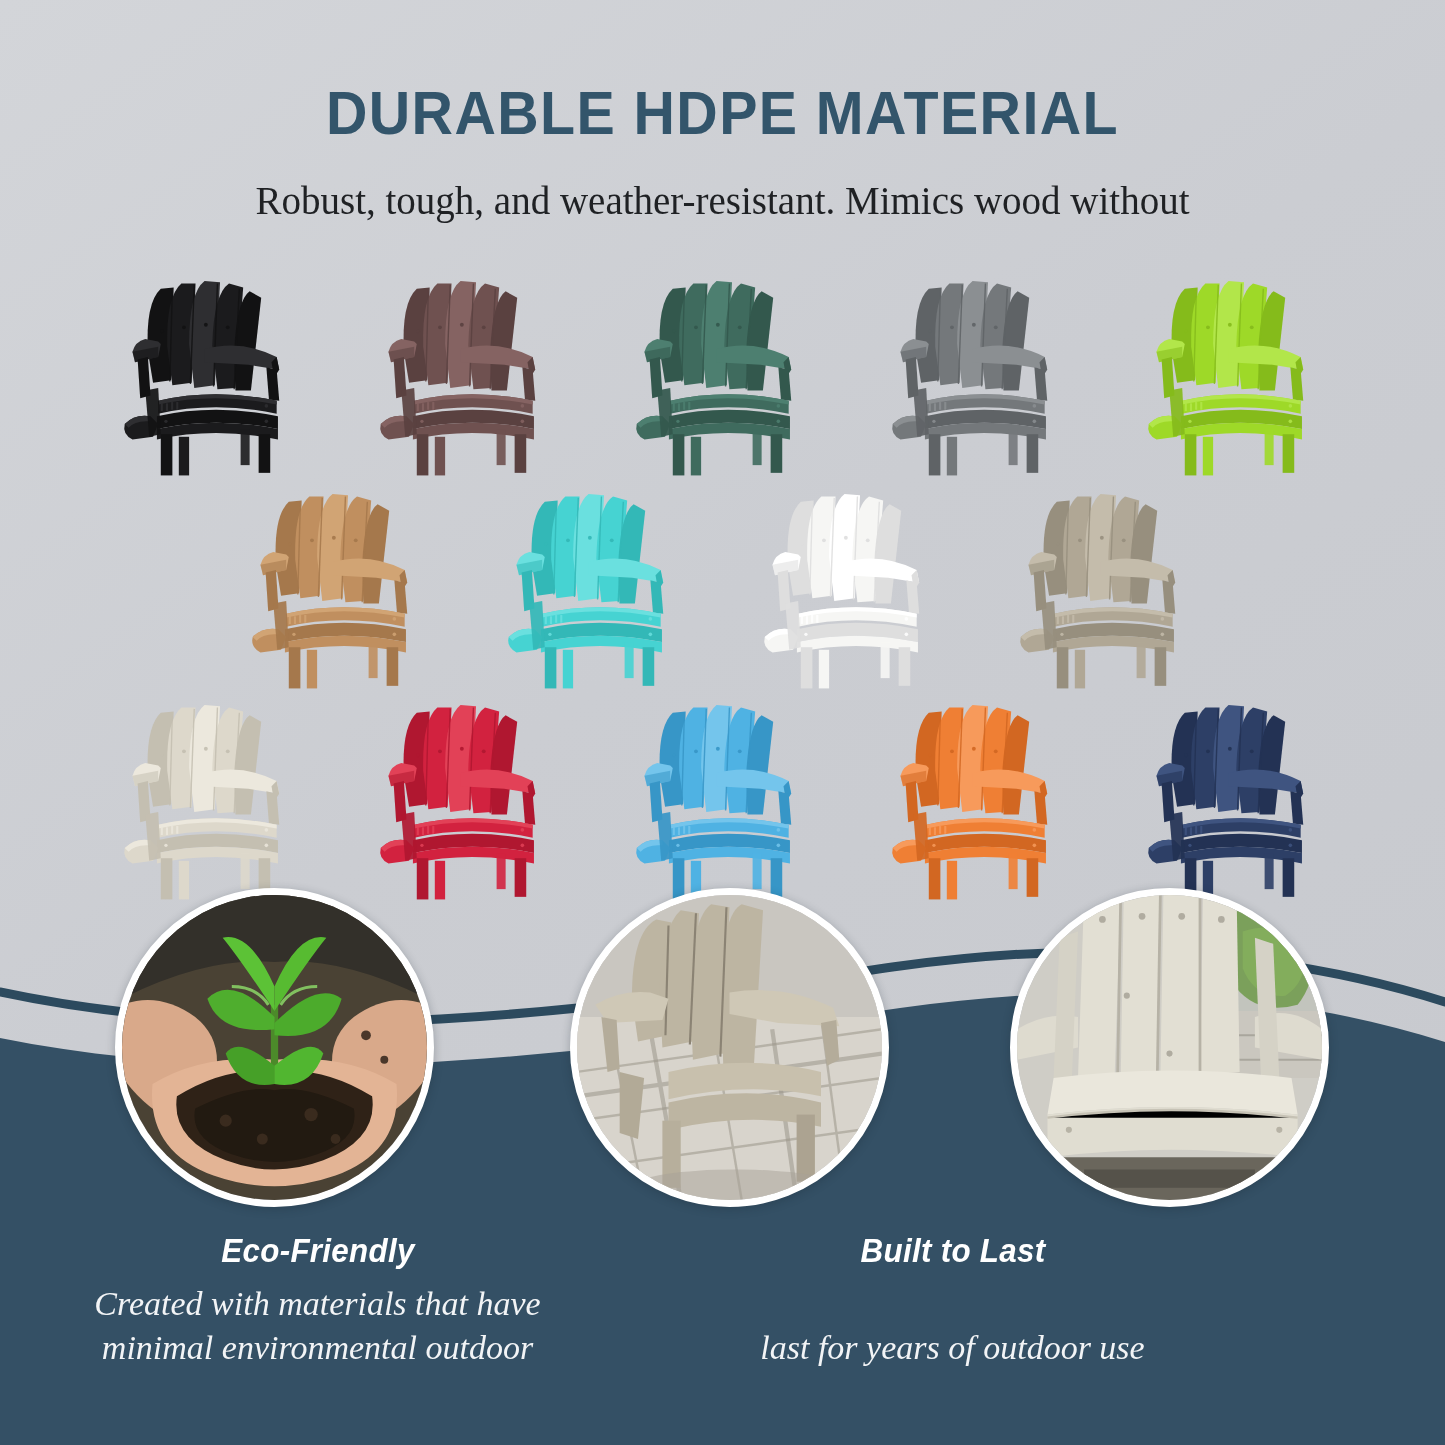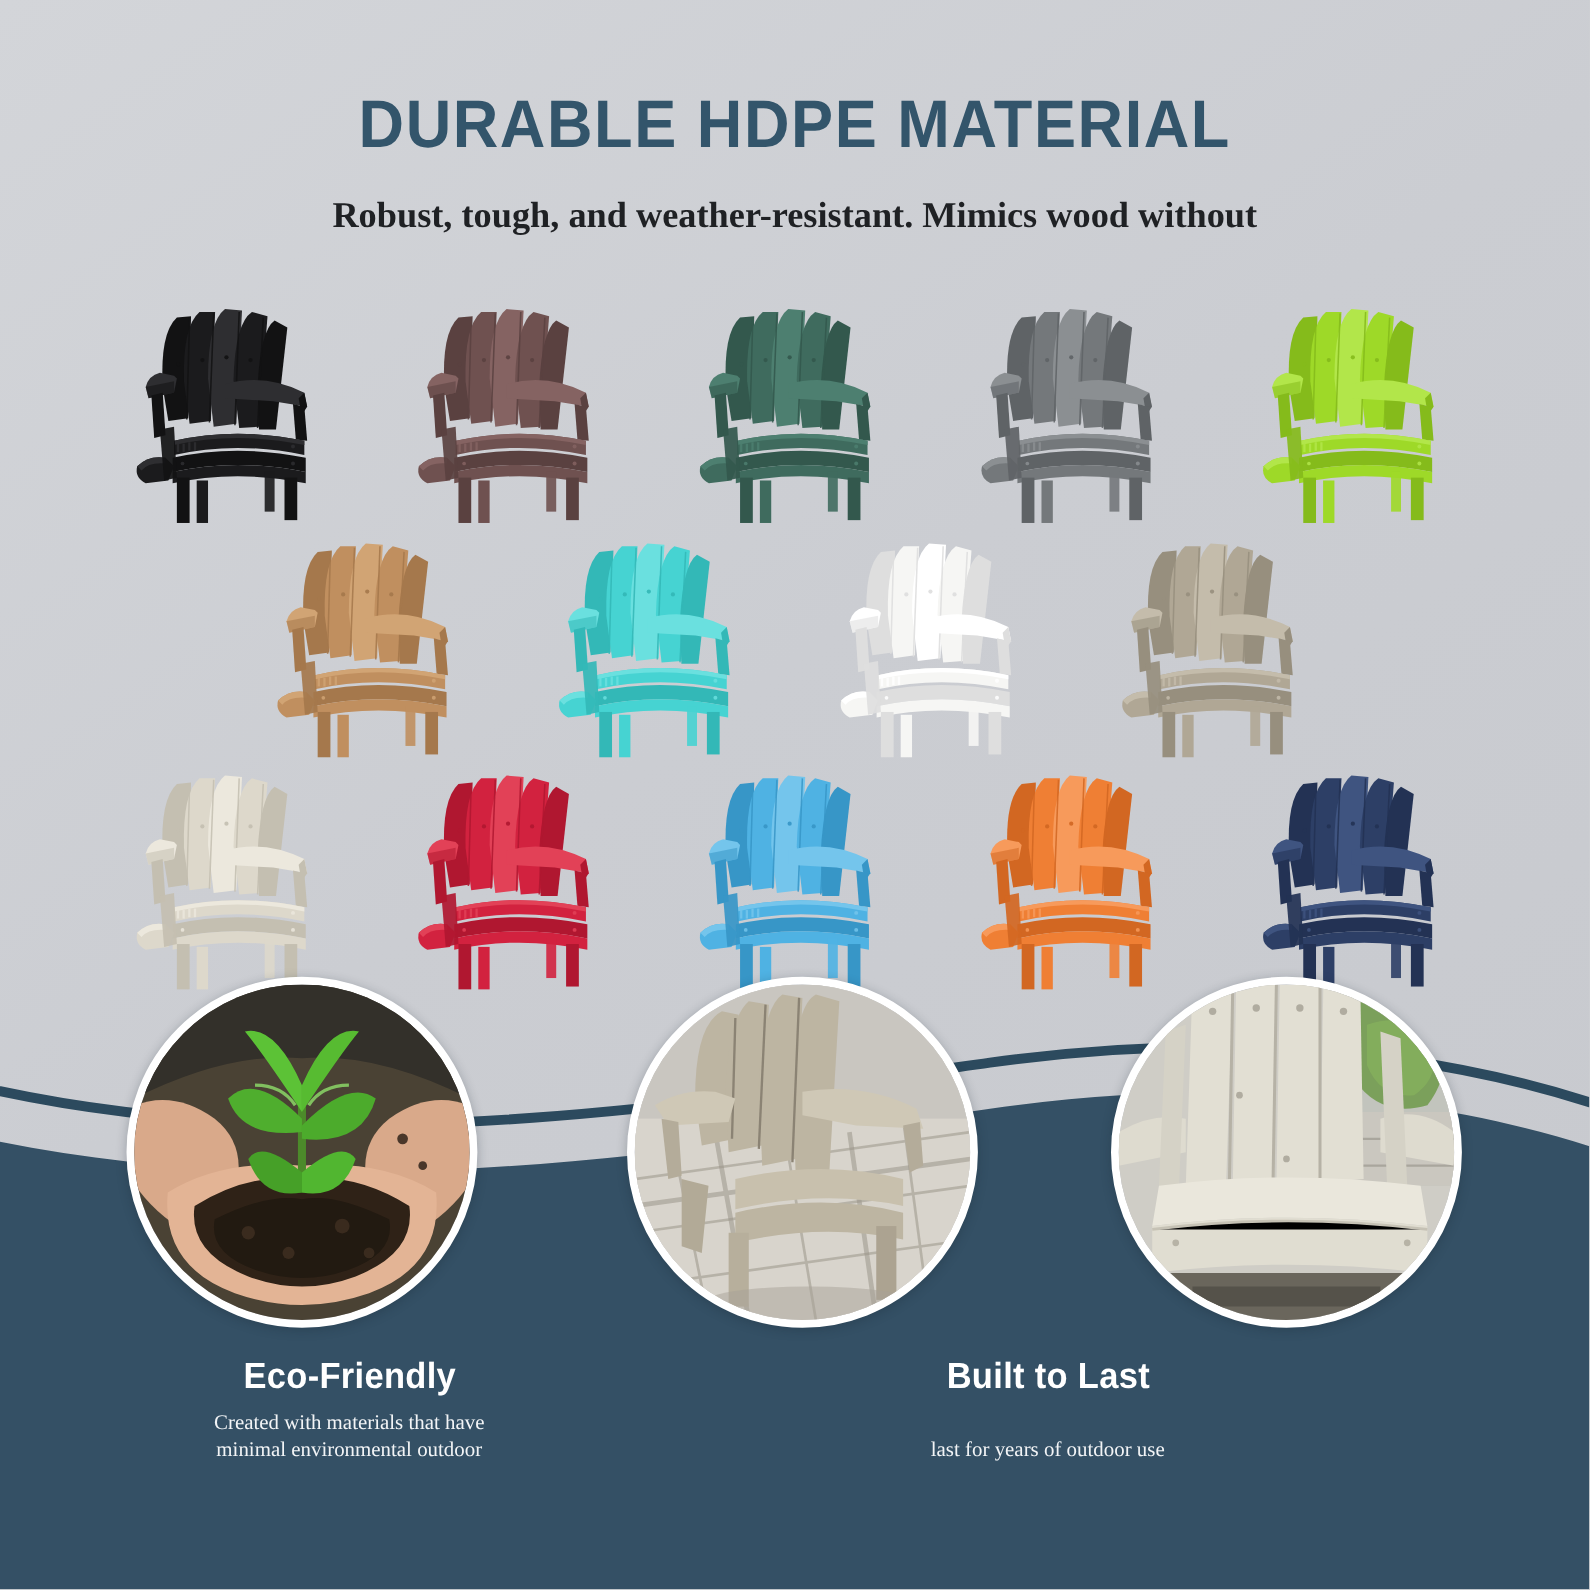--- a/index.html
+++ b/index.html
@@ -28,7 +28,7 @@
   #subtitle{
     margin:26px auto 0;width:990px;
     font-family:"Liberation Serif", serif;
-    font-size:33px;line-height:1.36;color:#1f2124;font-weight:bold;
+    font-size:39px;line-height:1.36;color:#1f2124;
   }
 
   

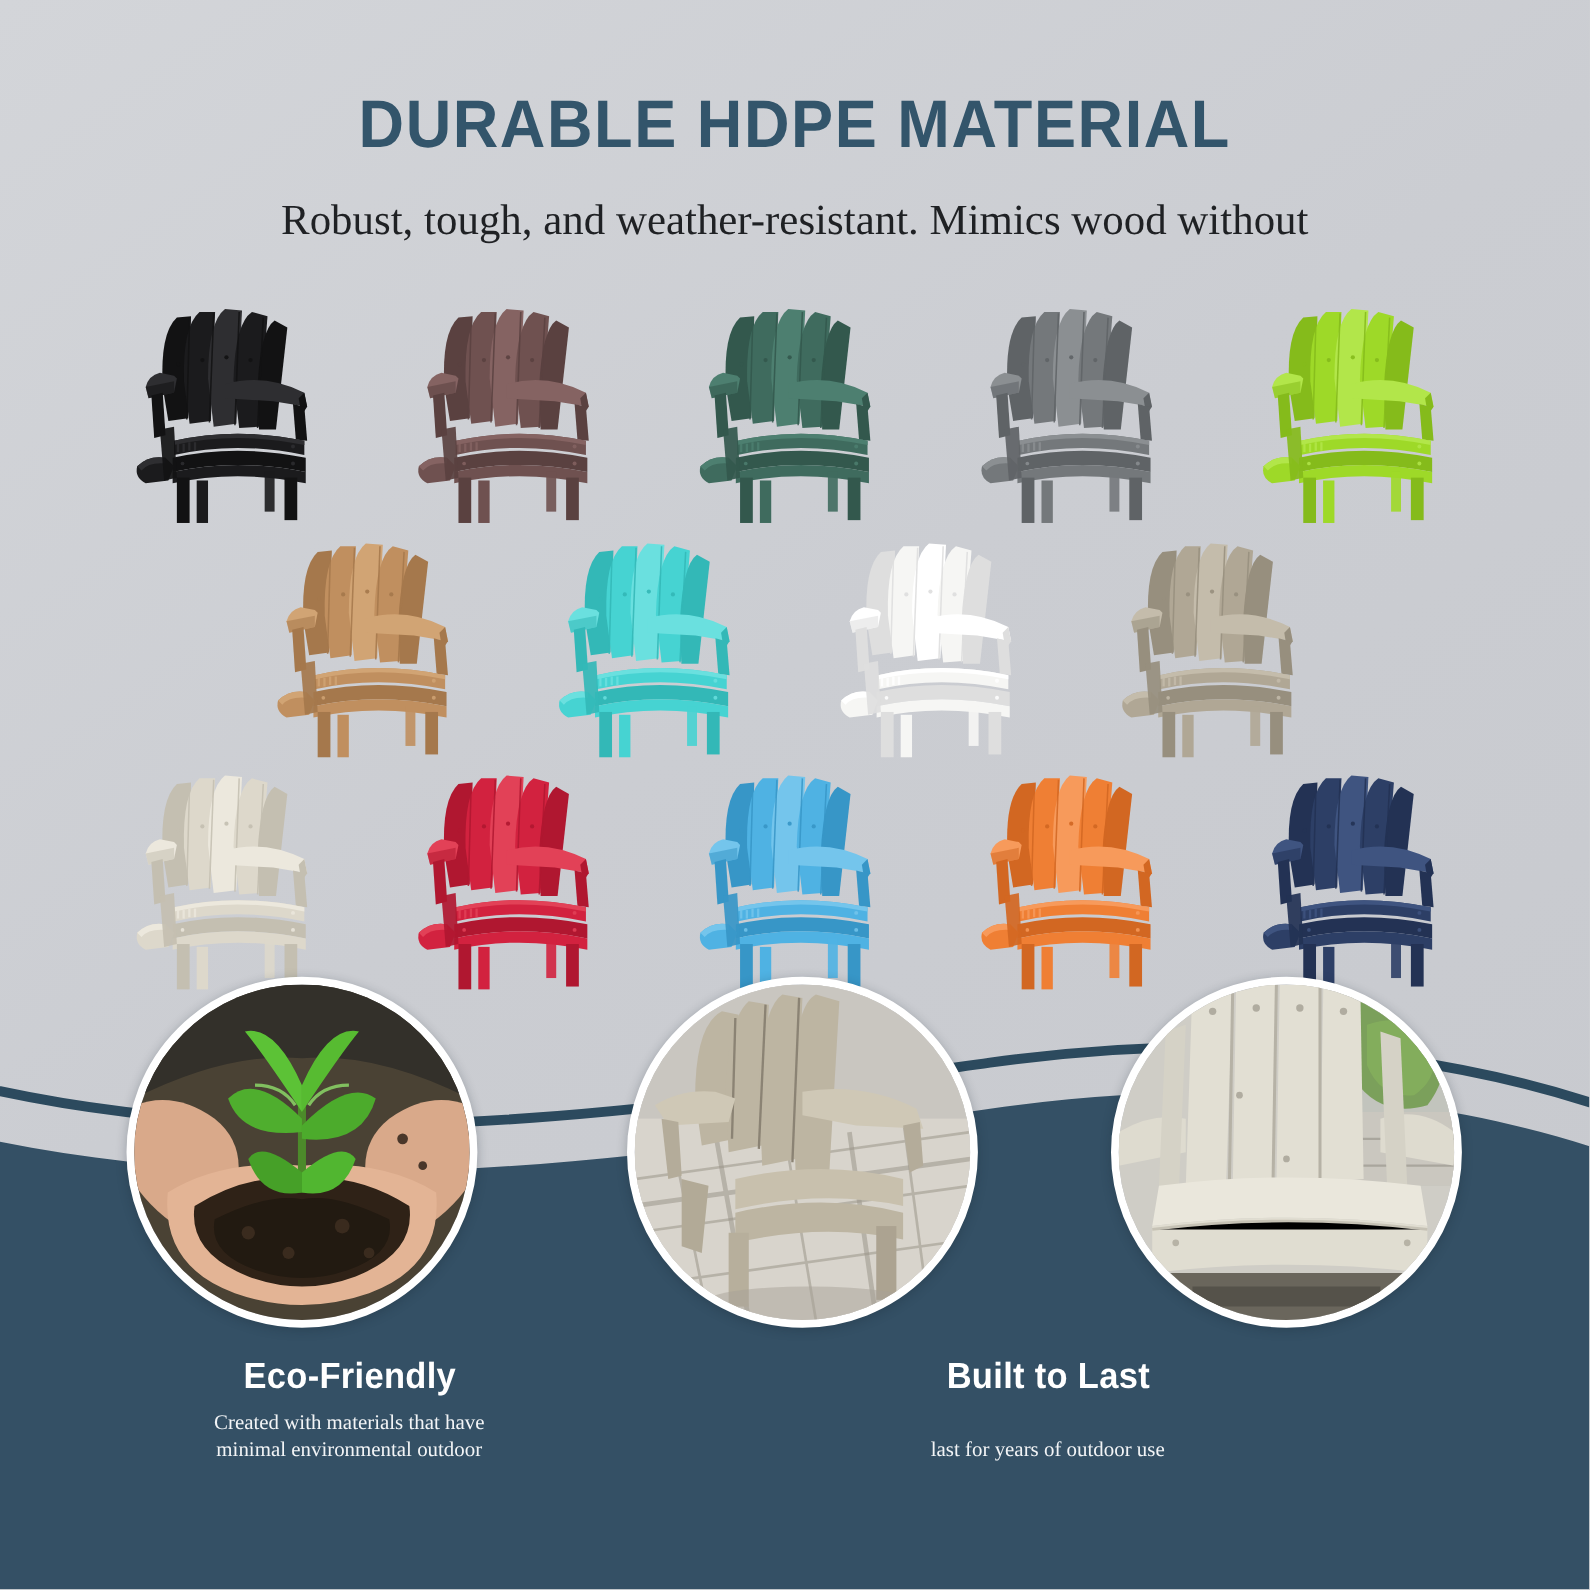--- a/index.html
+++ b/index.html
@@ -60,7 +60,7 @@
 
   
   #captions{position:absolute;left:0;top:1232px;width:1270px;height:185px;z-index:7;
-    display:flex;}
+    display:flex;font-style:italic;}
   .cap{flex:1;text-align:center;padding:0 12px;}
   .cap-title{
     font-family:"Liberation Sans", sans-serif;

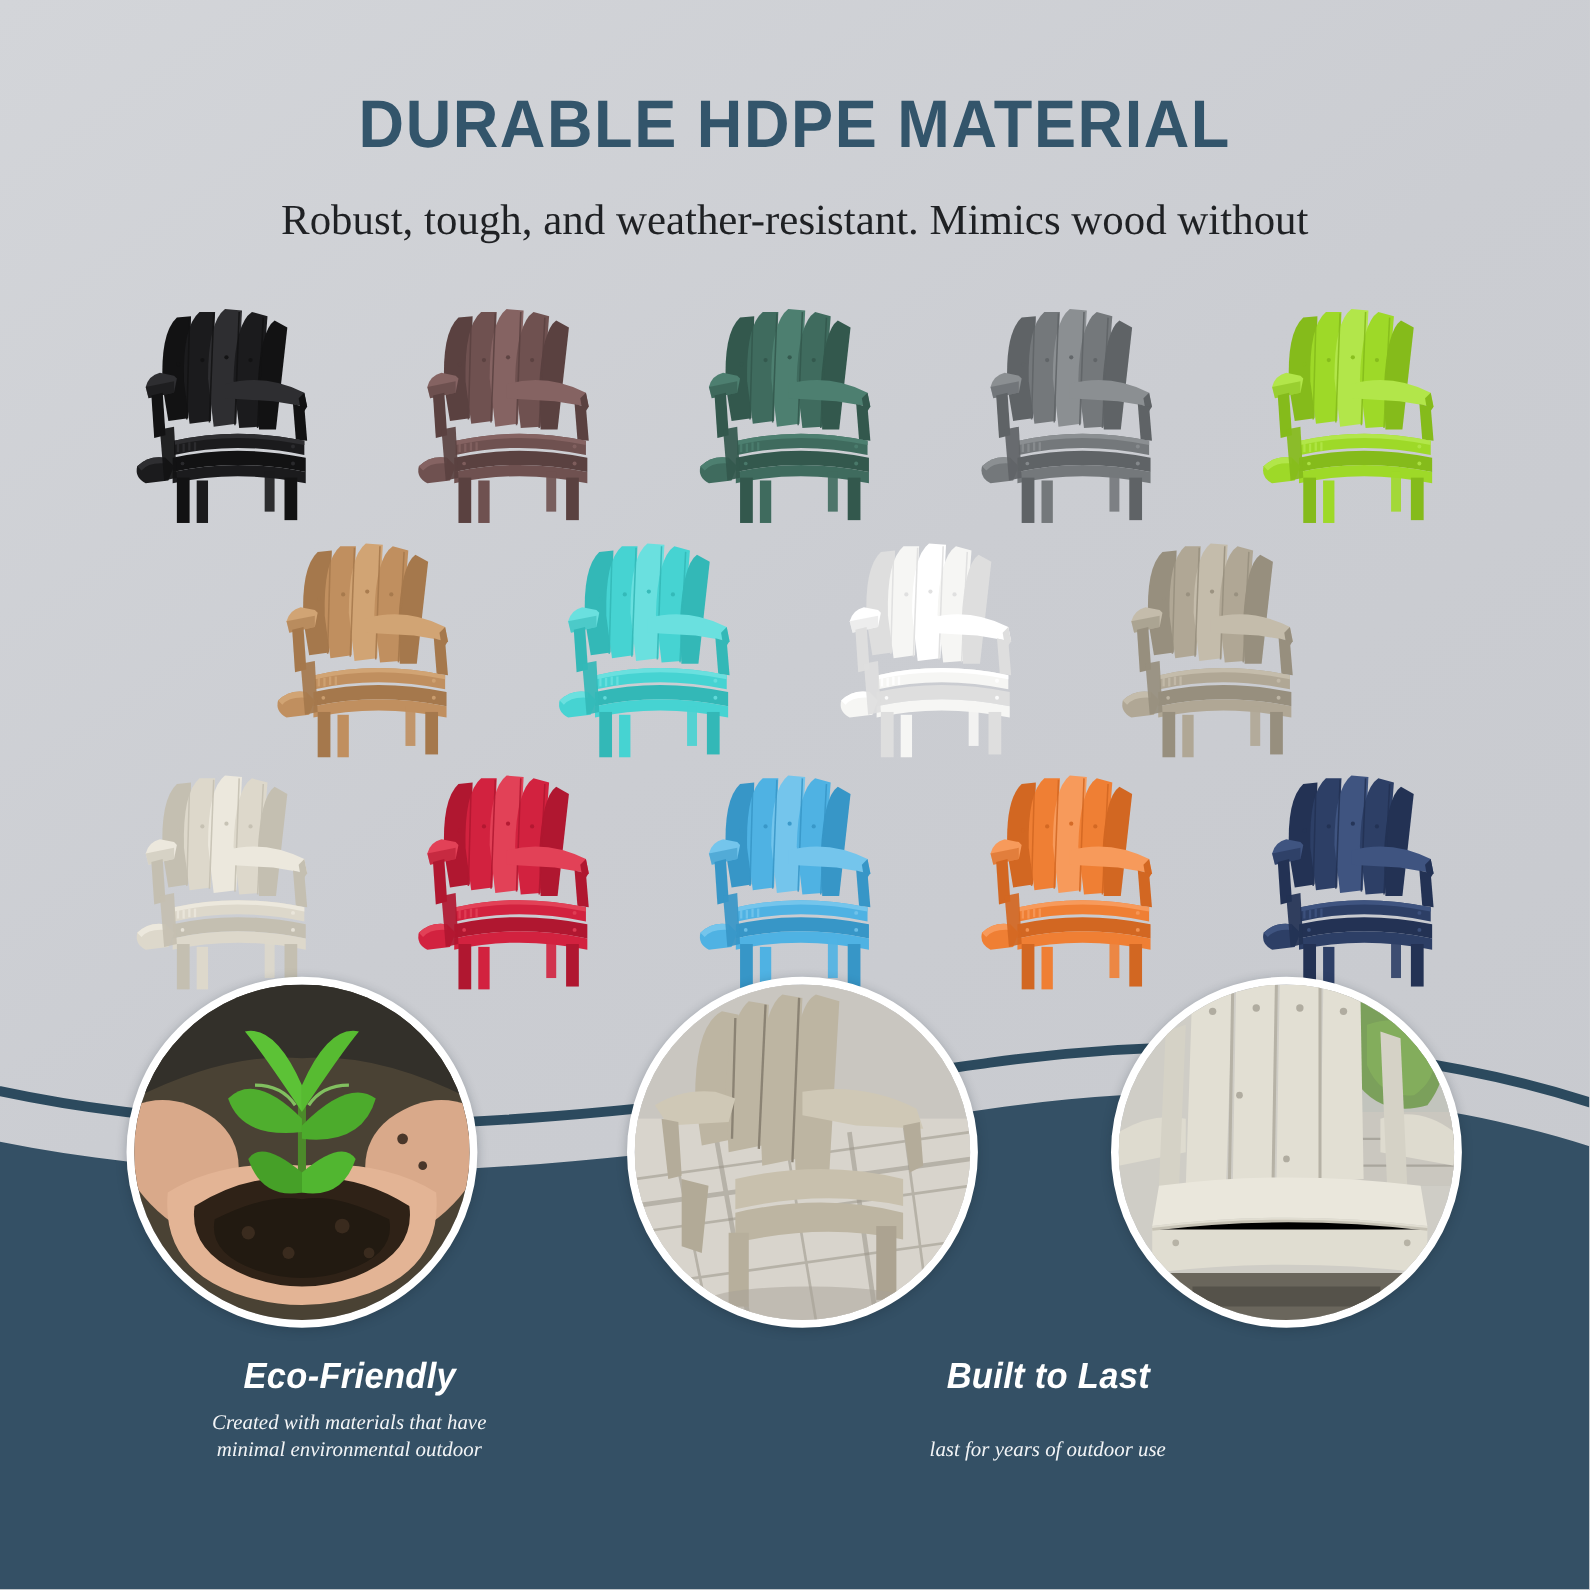--- a/index.html
+++ b/index.html
@@ -69,7 +69,7 @@
   }
   .cap-body{
     font-family:"Liberation Serif", serif;
-    font-size:19px;line-height:1.30;color:#f2f4f6;margin:0;
+    font-size:34px;line-height:1.30;color:#f2f4f6;margin:0;
   }
   .cap1{max-width:470px;margin-left:20px;}
   .cap2{max-width:430px;}

